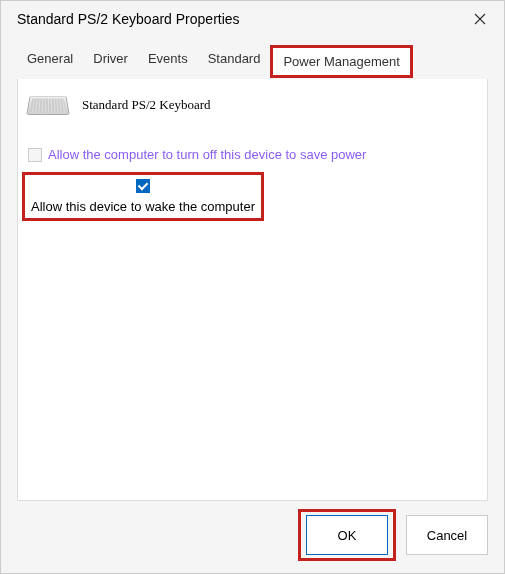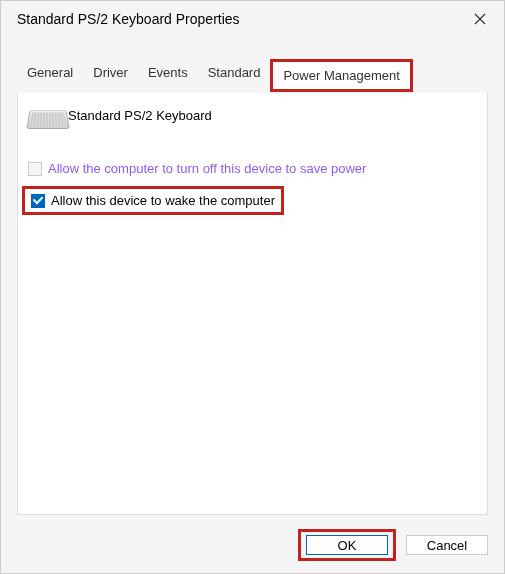--- a/index.html
+++ b/index.html
@@ -45,7 +45,7 @@
       display: flex;
       padding: 0 16px;
       gap: 0;
-      margin-top: 22px;
+      margin-top: 8px;
       border-bottom: 1px solid transparent;
     }
     .tab {

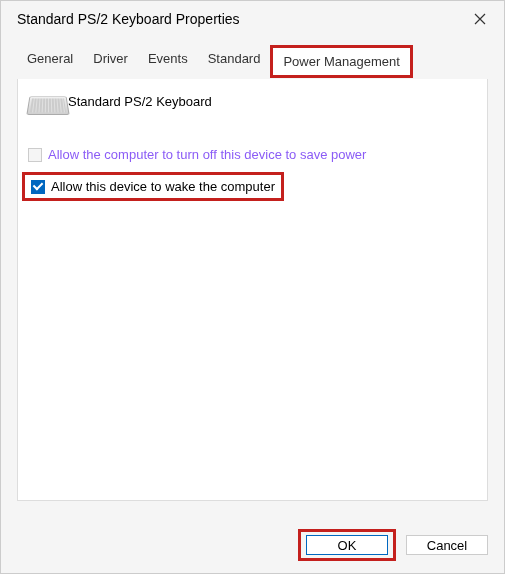--- a/index.html
+++ b/index.html
@@ -73,8 +73,10 @@
     }
     .device-row {
       display: flex;
-      align-items: center;
+      align-items: flex-end;
+      gap: 14px;
       margin-bottom: 28px;
+      font-family: Liberation Serif, serif;
     }
     .keyboard-icon {
       width: 40px;

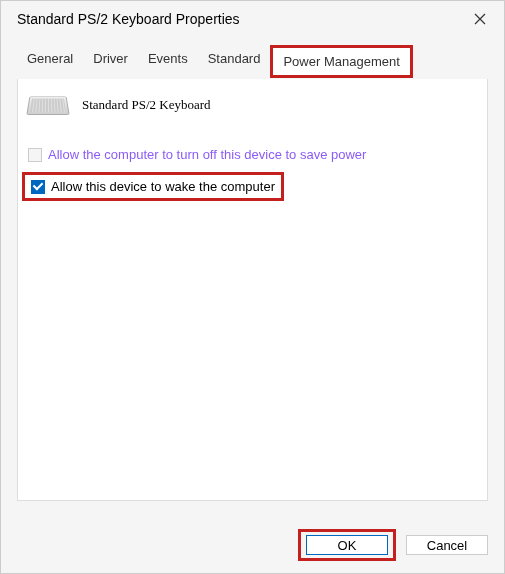--- a/index.html
+++ b/index.html
@@ -146,6 +146,7 @@
       gap: 6px;
       padding: 4px 6px;
       margin-left: -6px;
+      flex-direction: column;
     }
     .buttons {
       position: absolute;

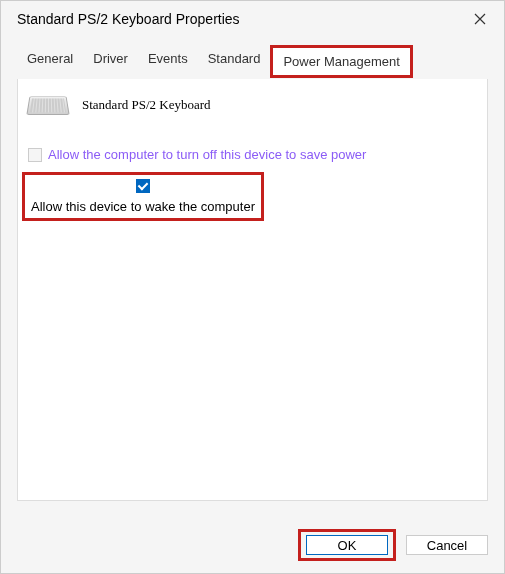--- a/index.html
+++ b/index.html
@@ -158,7 +158,7 @@
     }
     .btn {
       min-width: 82px;
-      height: 20px;
+      height: 40px;
       background: #fff;
       border: 1px solid #ccc;
       font-size: 13px;

